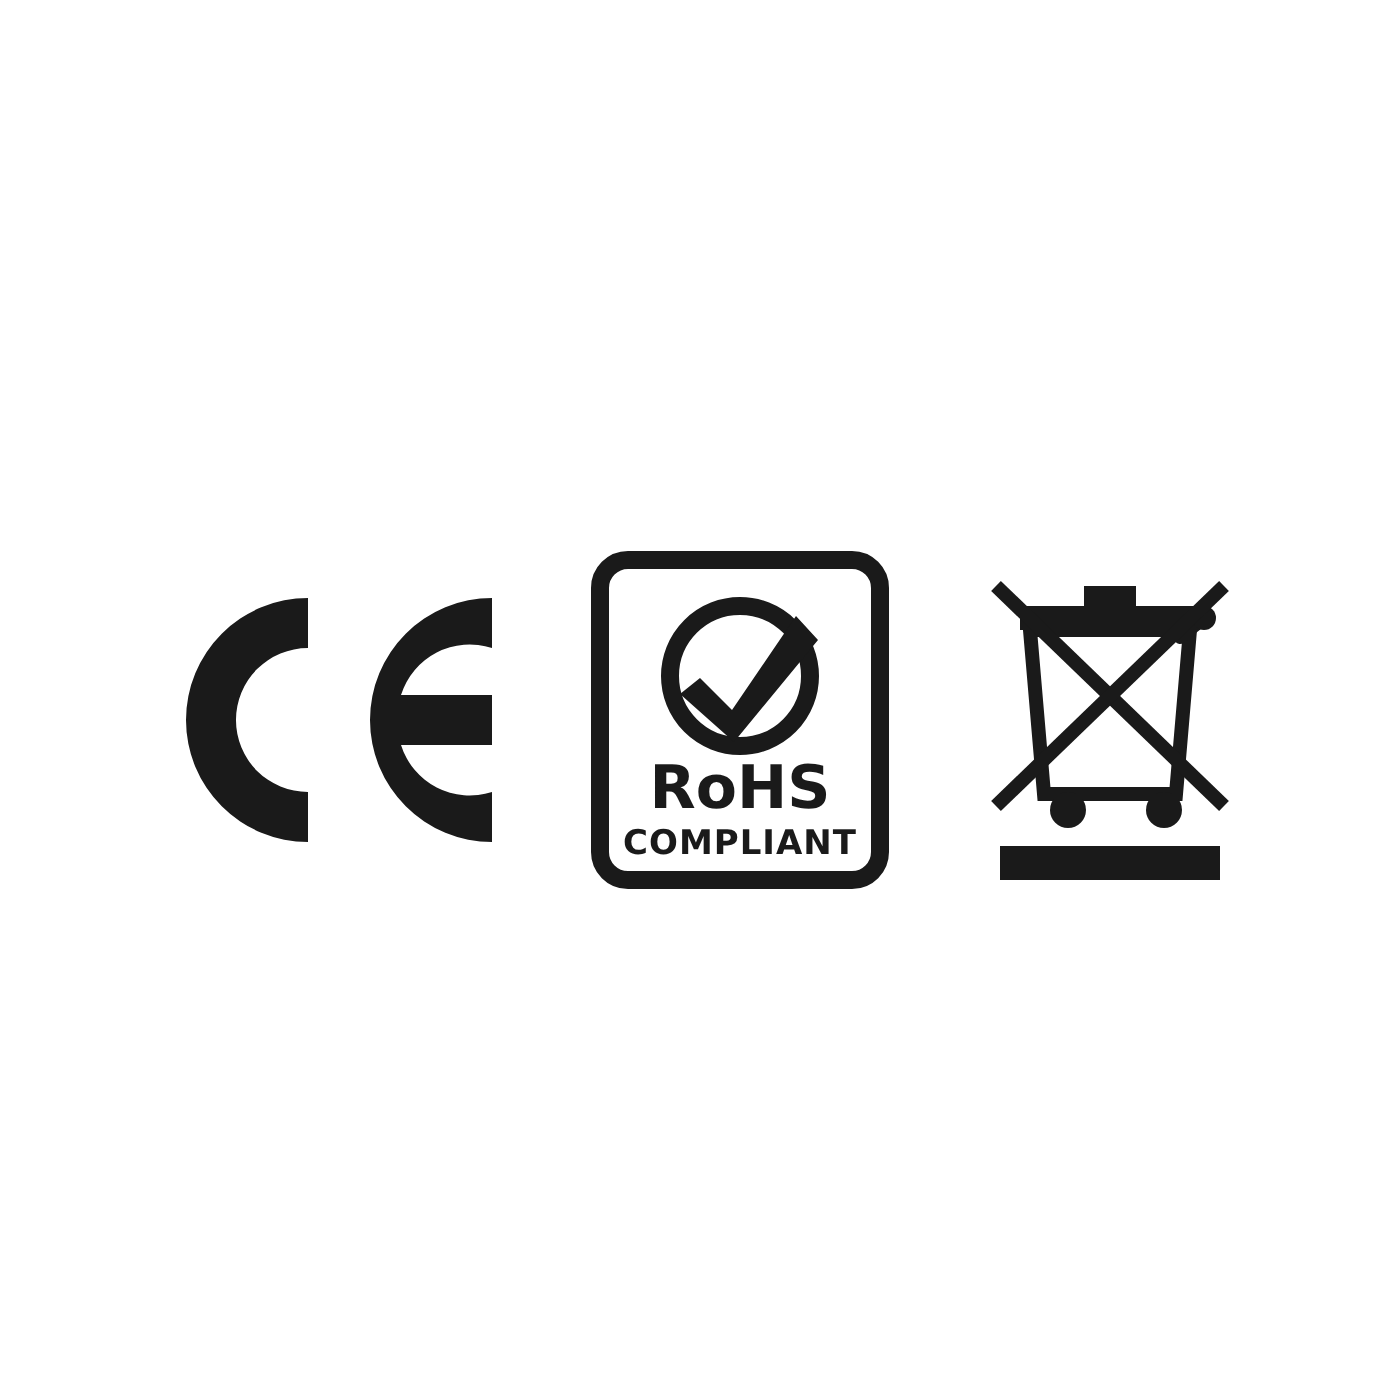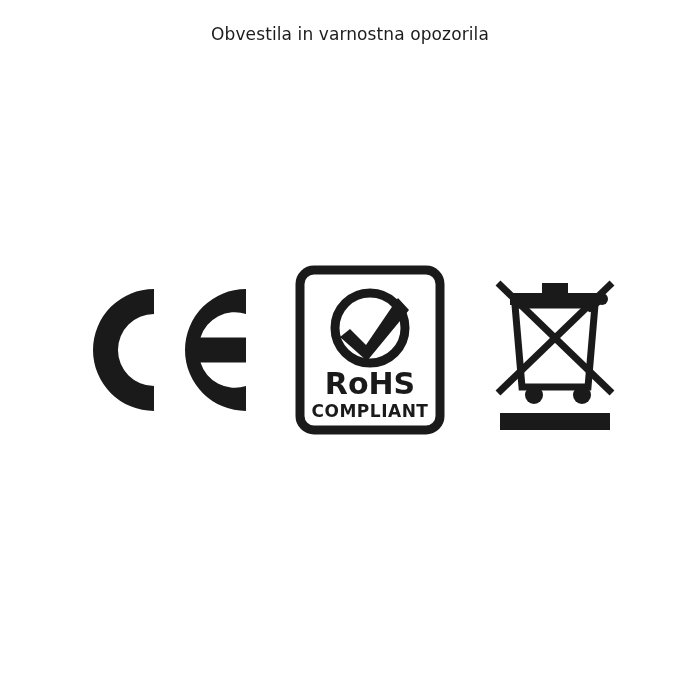--- a/index.html
+++ b/index.html
@@ -53,7 +53,6 @@
 
 <div class="page">
 
-  <div class="page-title">Obvestila in varnostna opozorila</div>
 
   <div class="symbol-row">
 

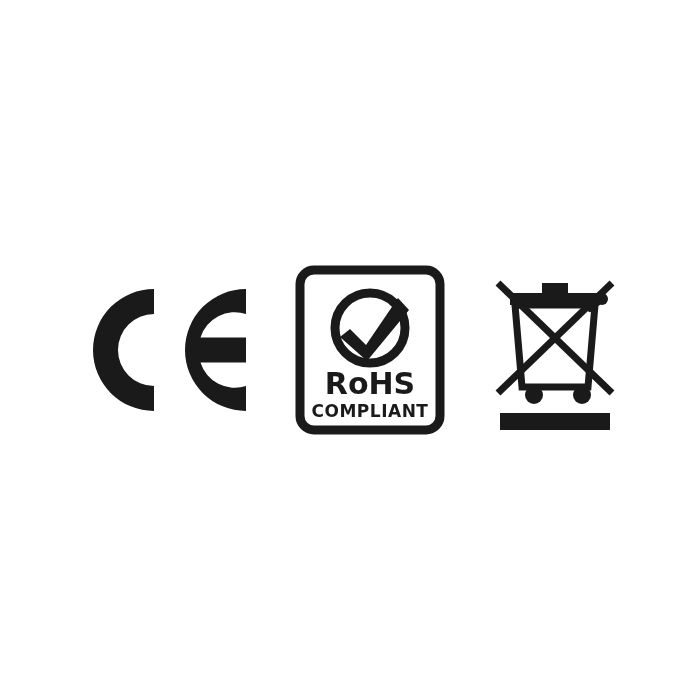--- a/index.html
+++ b/index.html
@@ -33,7 +33,7 @@
   }
   .symbol-row {
     position: absolute;
-    top: 255px;
+    top: 265px;
     left: 80px;
     width: 540px;
     height: 190px;

